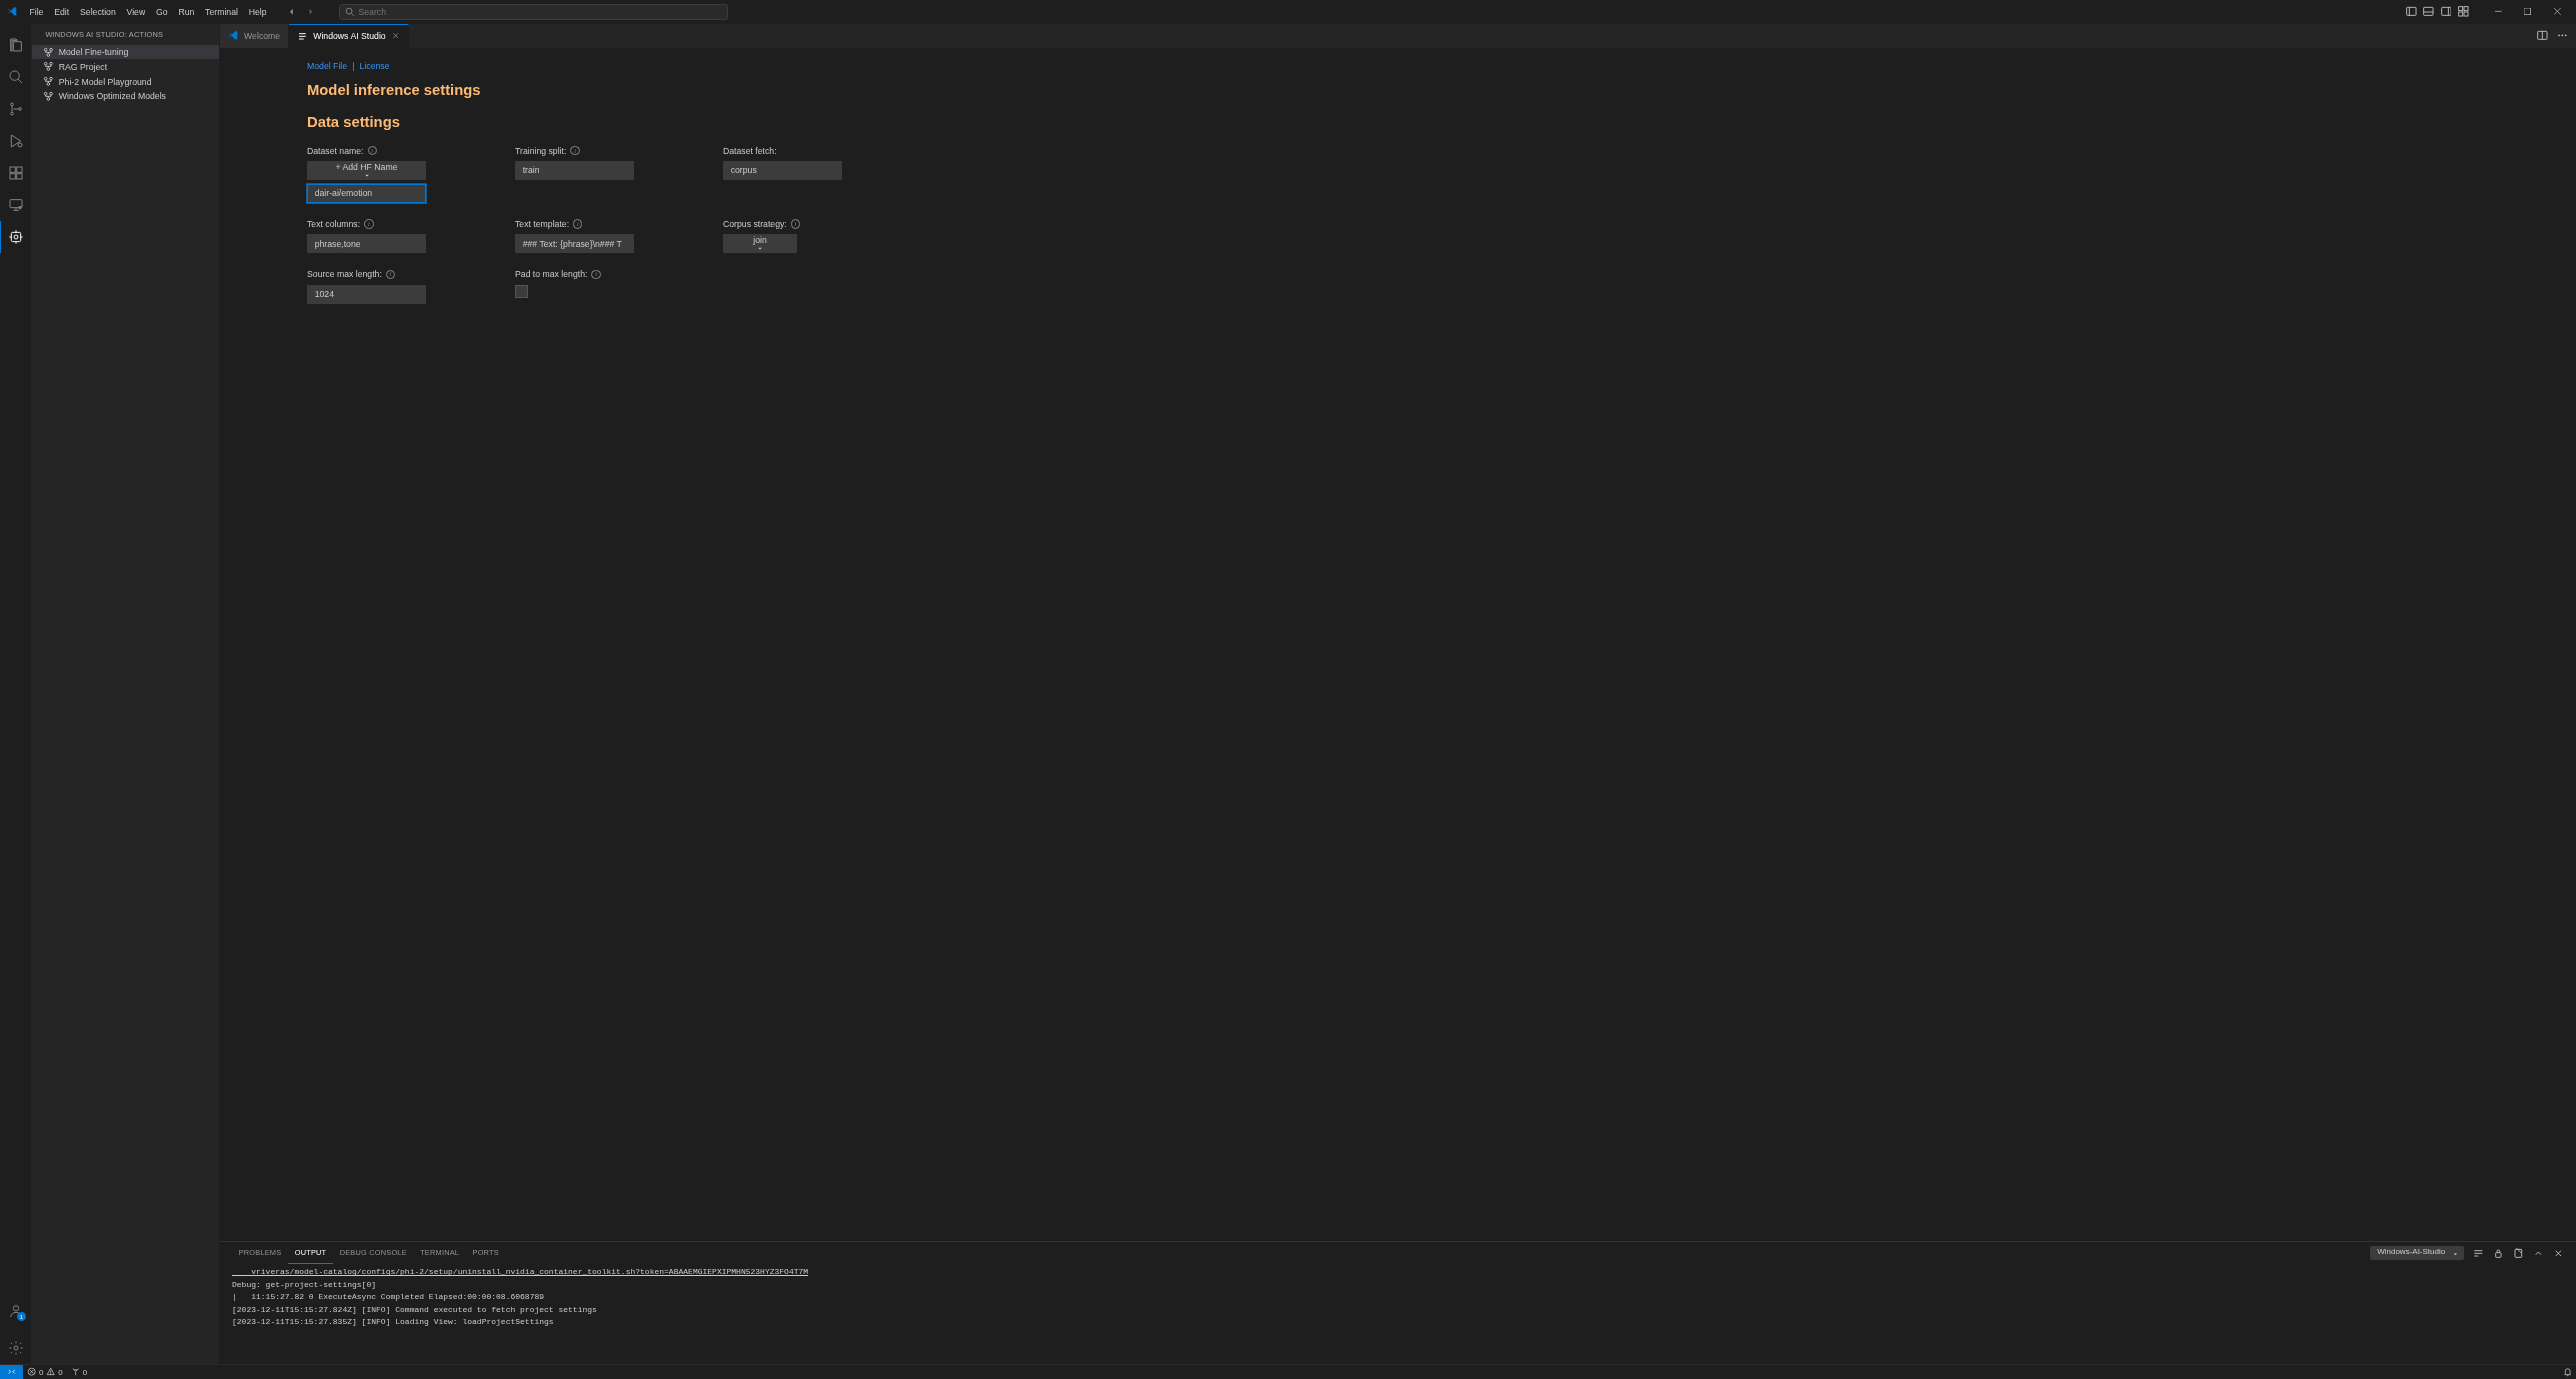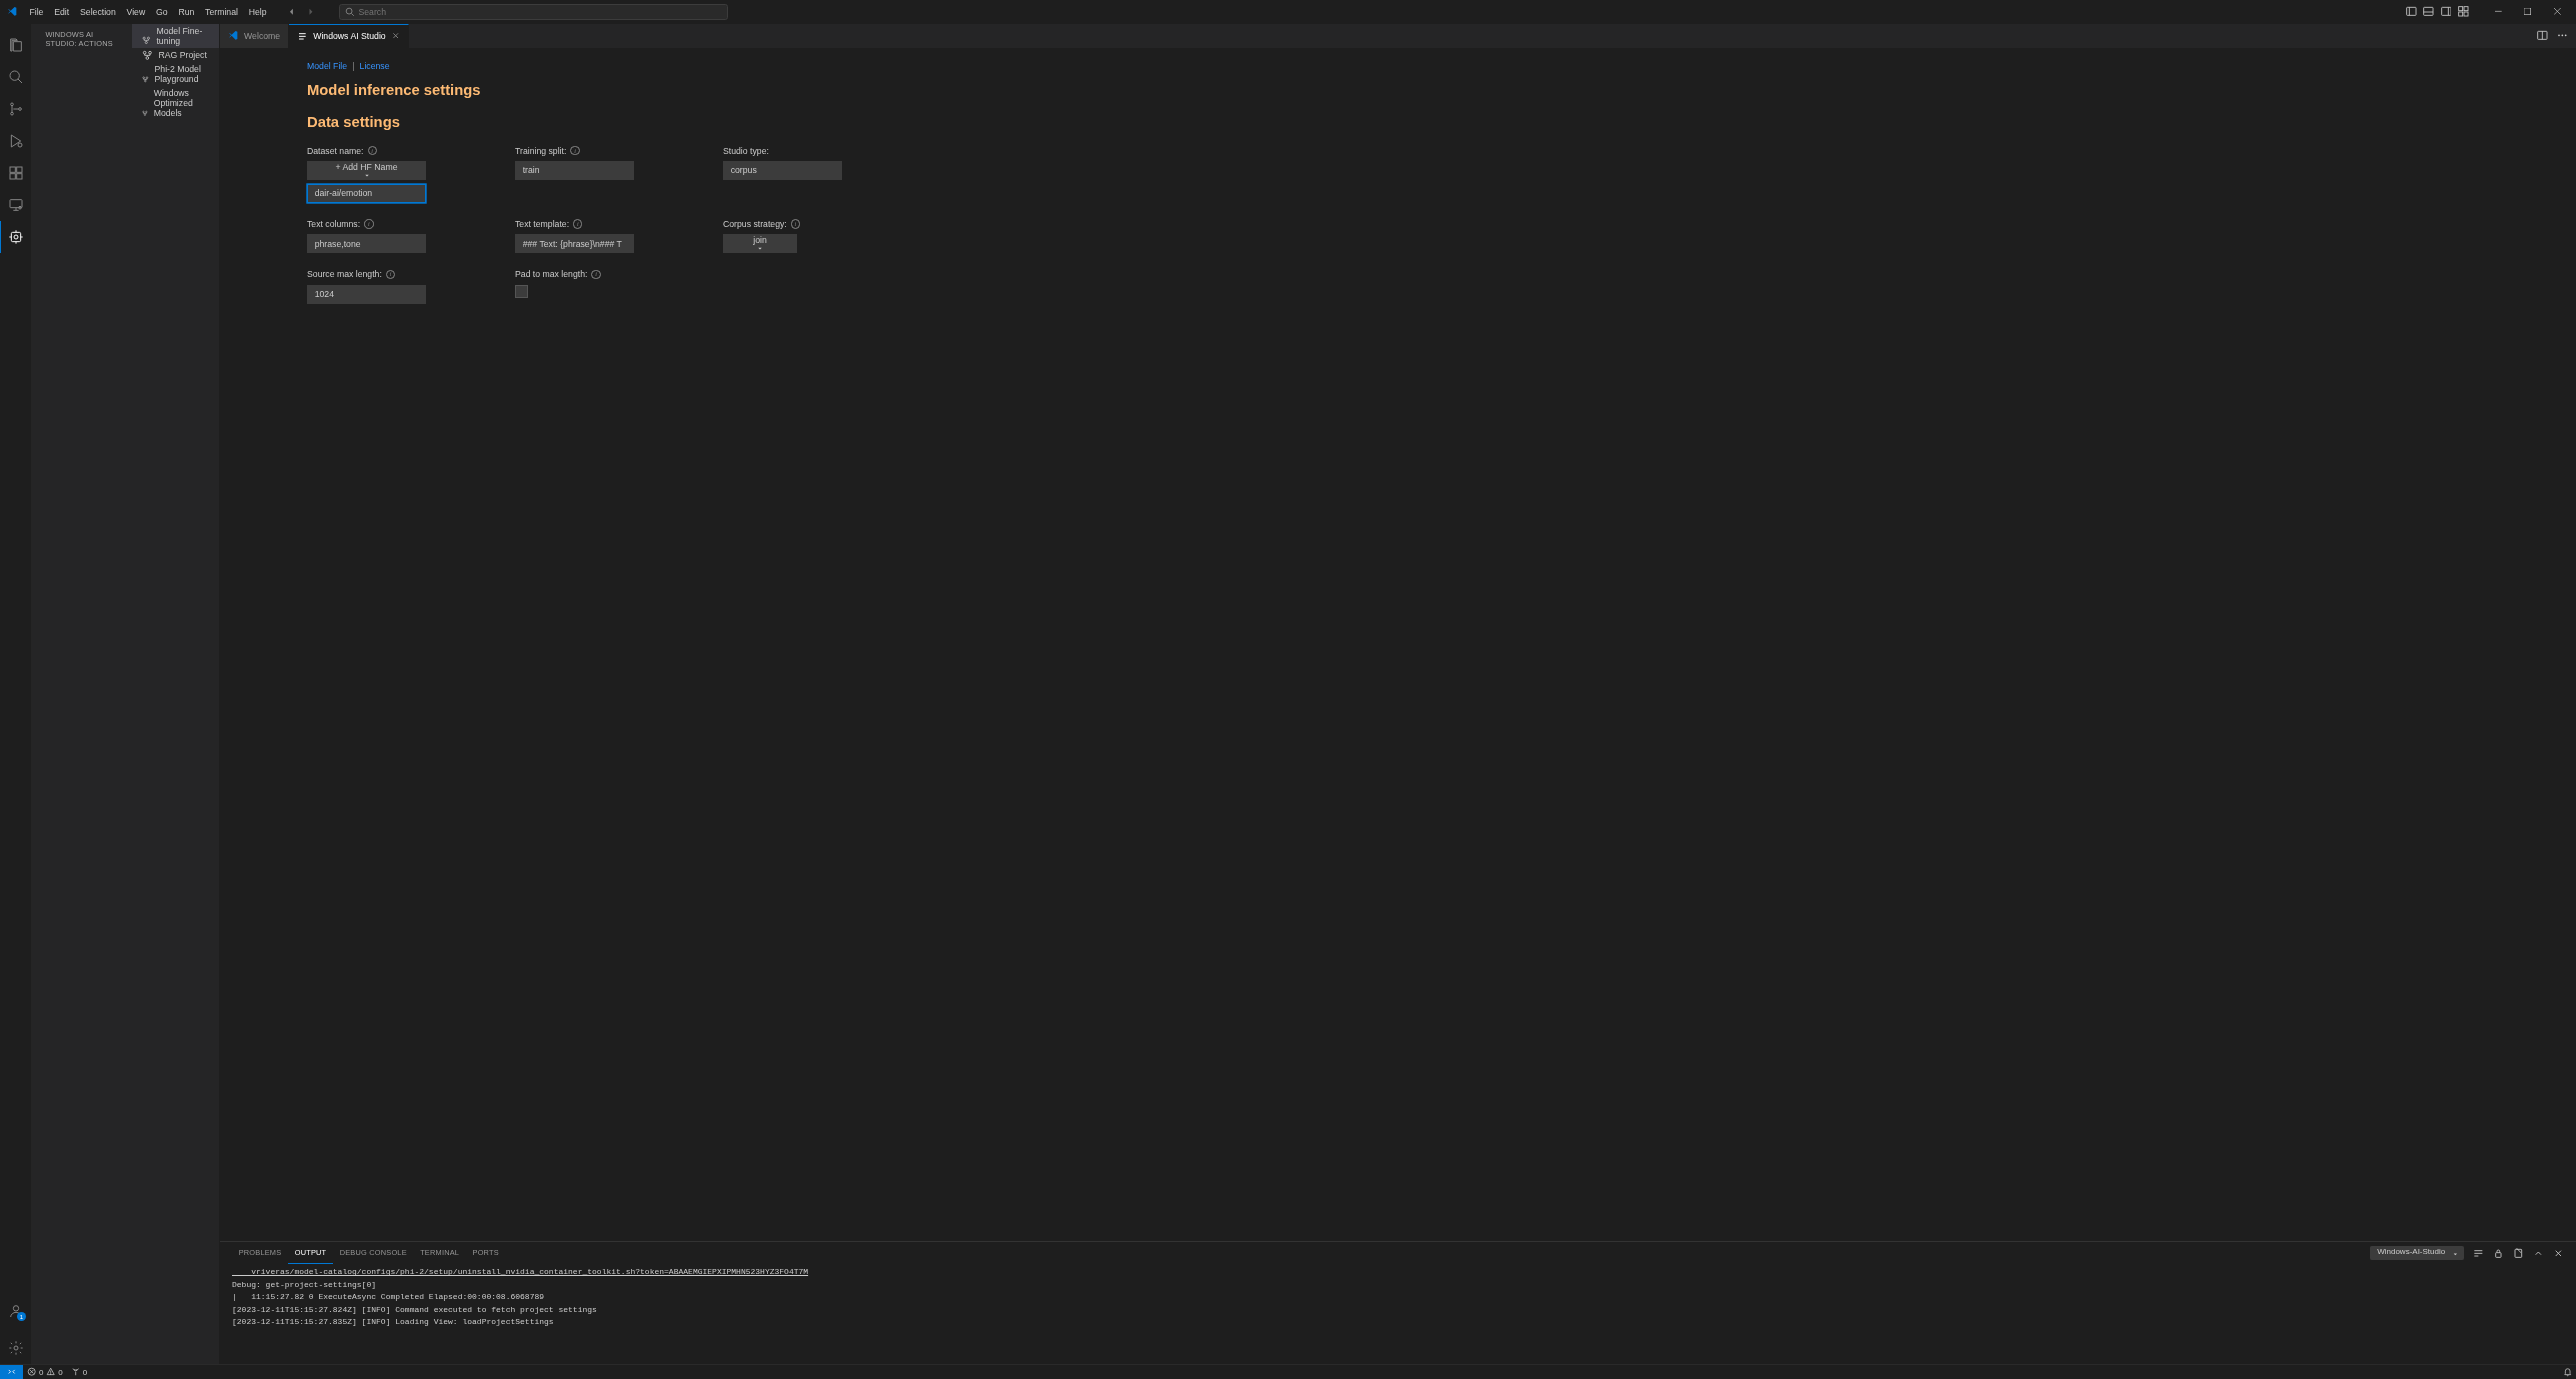--- a/index.html
+++ b/index.html
@@ -129,7 +129,7 @@
   background: #252526;
   border-right: 0.7px solid #1e1e1e;
   display: flex;
-  flex-direction: row;
+  flex-direction: column;
 }
 .sidebar-header {
   padding: 6.7px 13.4px 5.4px 13.4px;

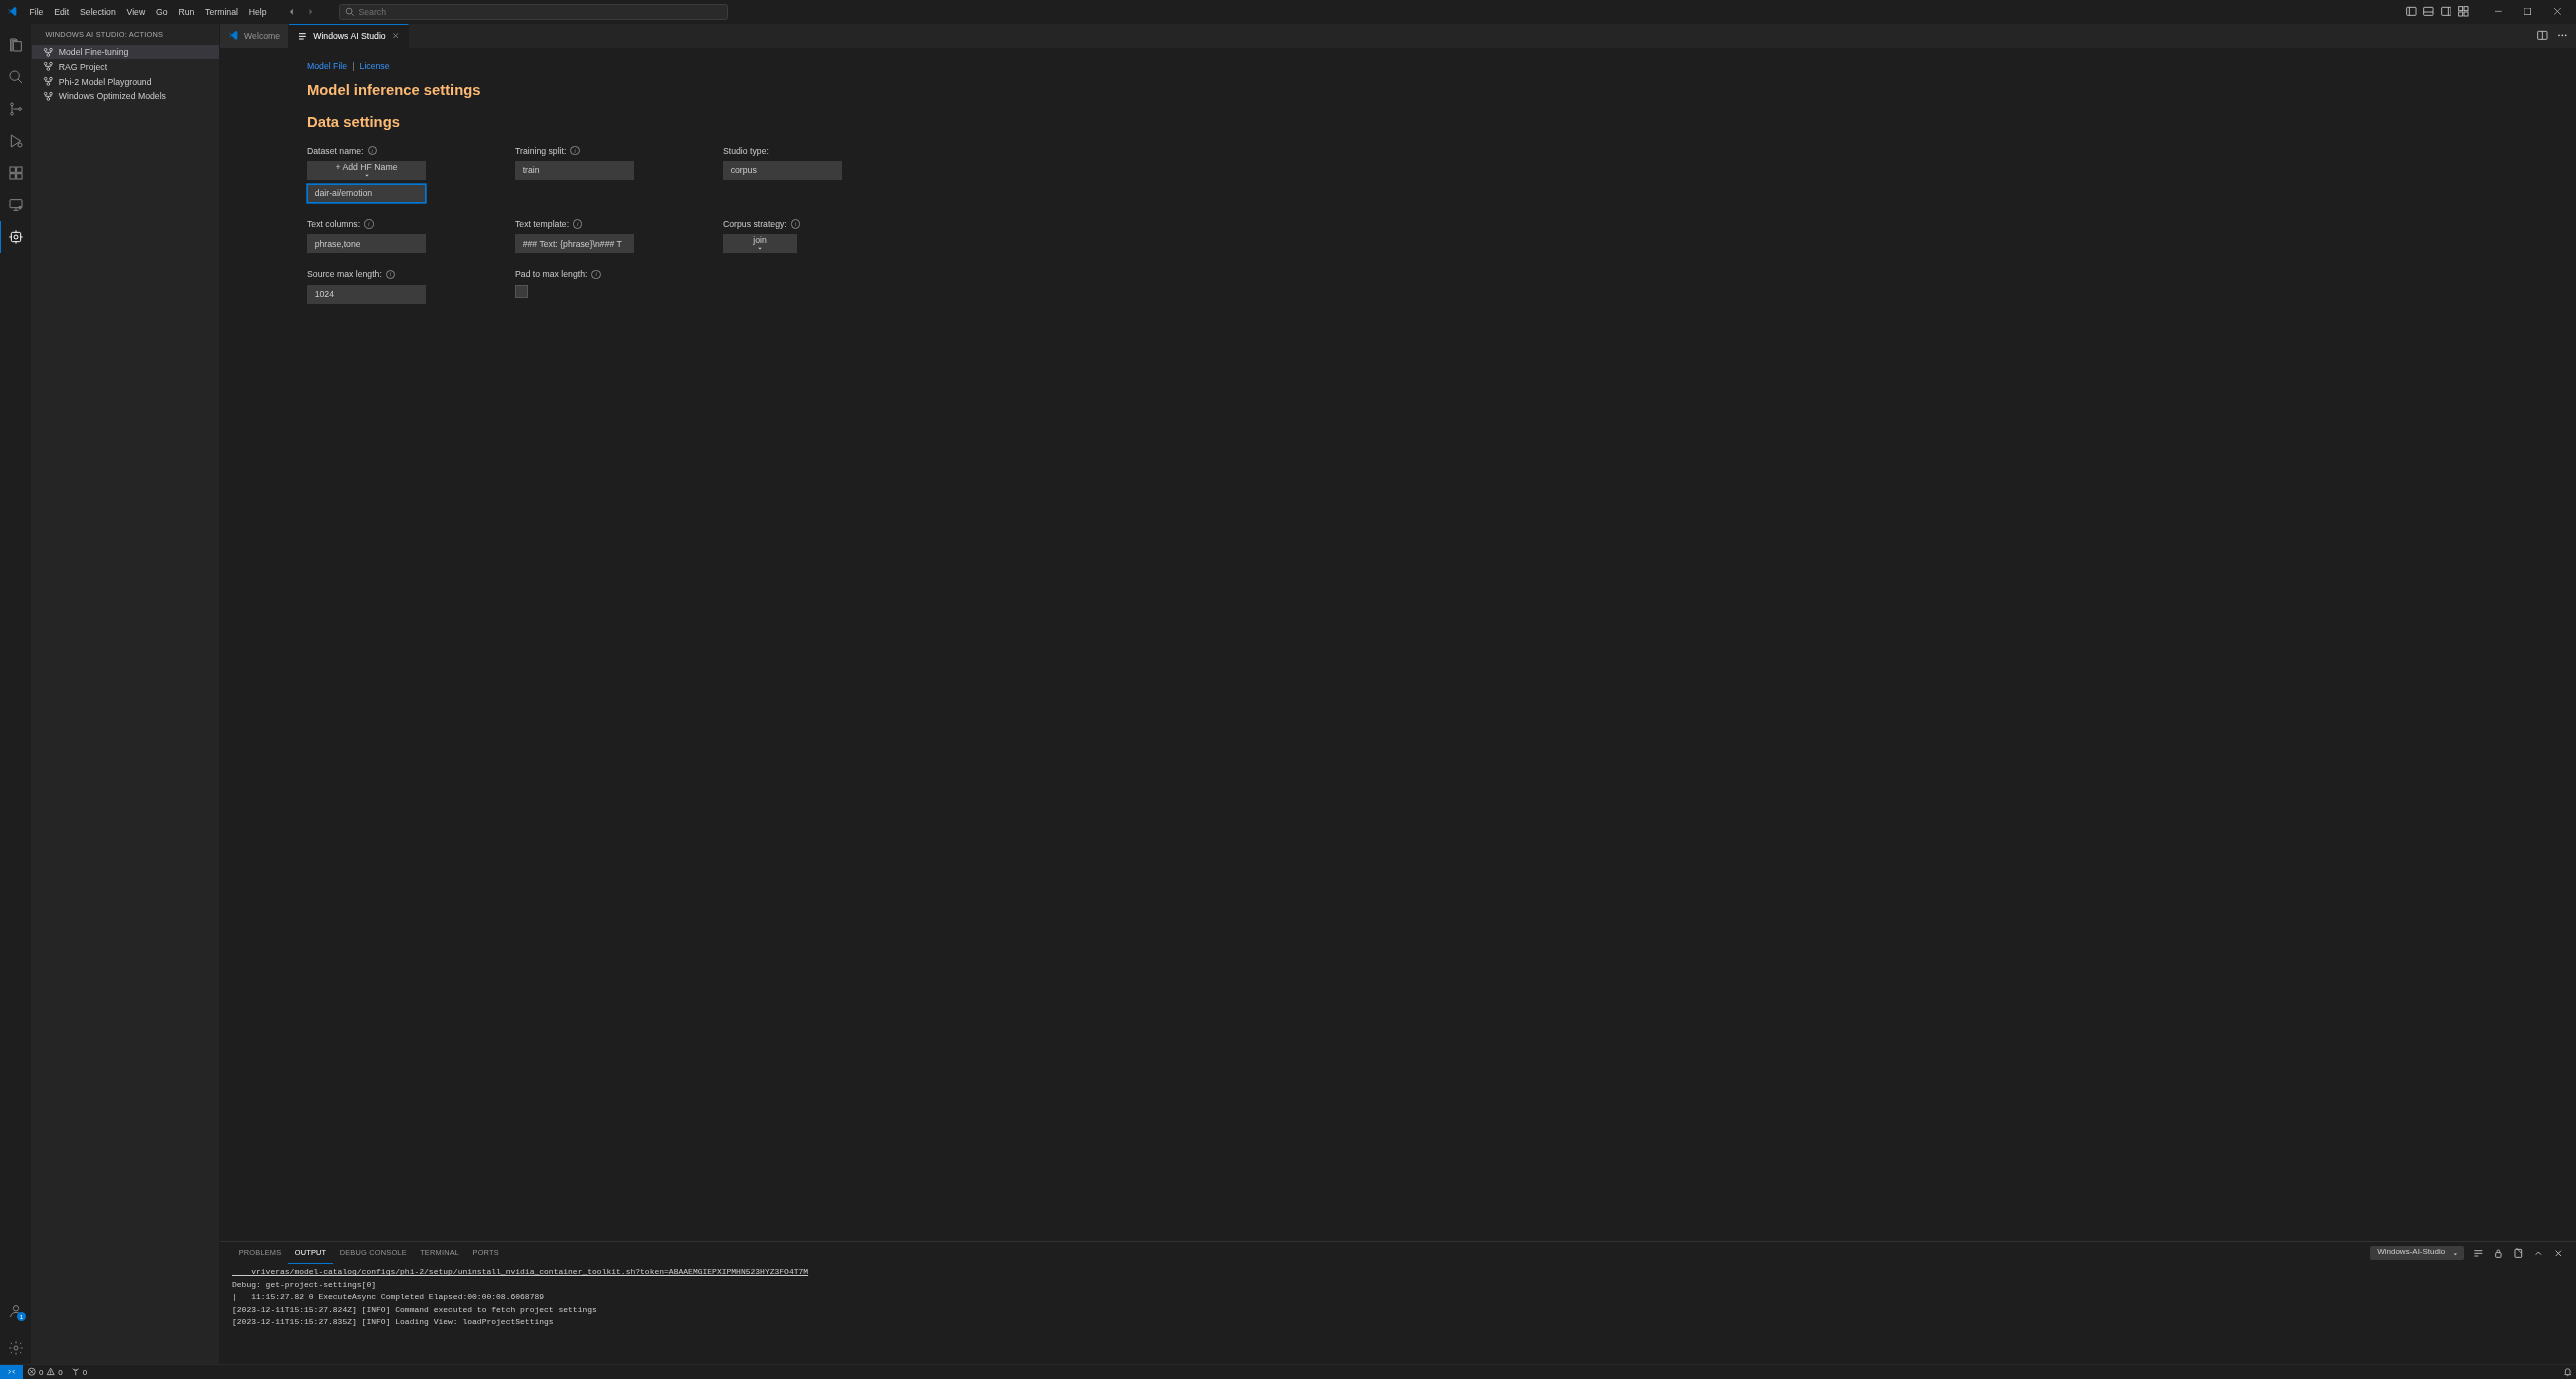--- a/index.html
+++ b/index.html
@@ -606,7 +606,7 @@
         </div>
         <div class="form-field">
           <label>
-              <span>Studio type:</span>
+              <span>Dataset fetch:</span>
             </label>
           <input type="text" value="corpus" style="">
         </div>

